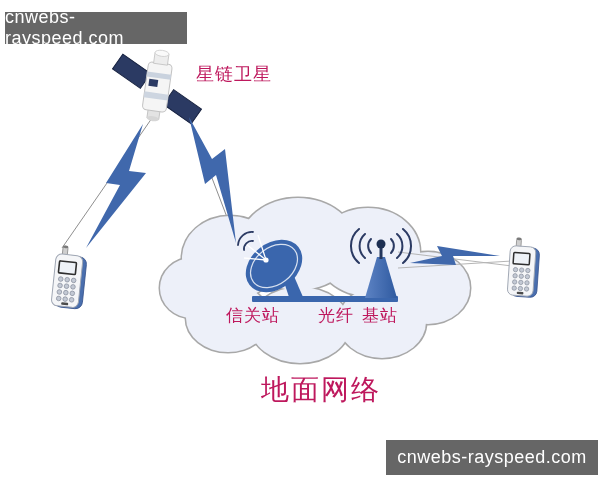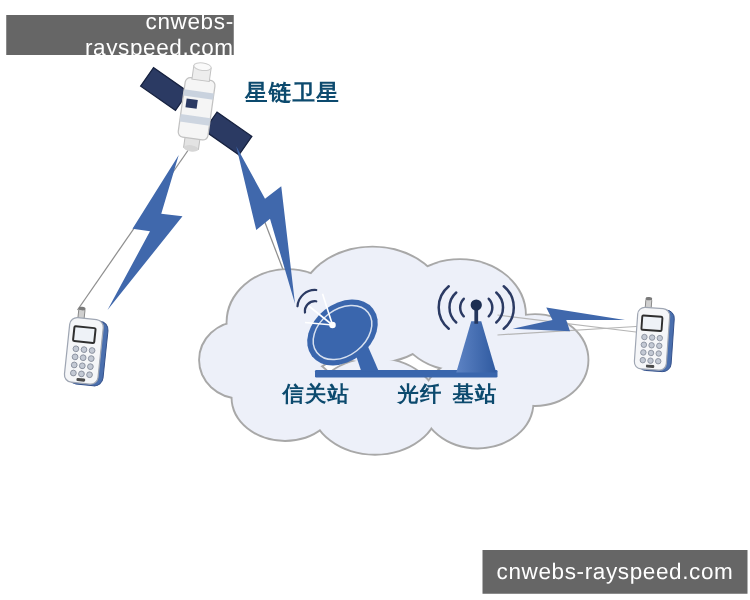--- a/index.html
+++ b/index.html
@@ -12,7 +12,7 @@
     position:absolute;background:#666666;color:#ffffff;
     display:flex;align-items:center;justify-content:center;
     font-family:"Liberation Sans","DejaVu Sans",sans-serif;
-    font-size:18px;letter-spacing:0.5px;text-align:right;
+    font-size:18px;letter-spacing:0.5px;
   }
   .wm-tl{left:5px;top:12px;width:182px;height:32px;}
   .wm-br{left:386px;top:440px;width:212px;height:35px;}

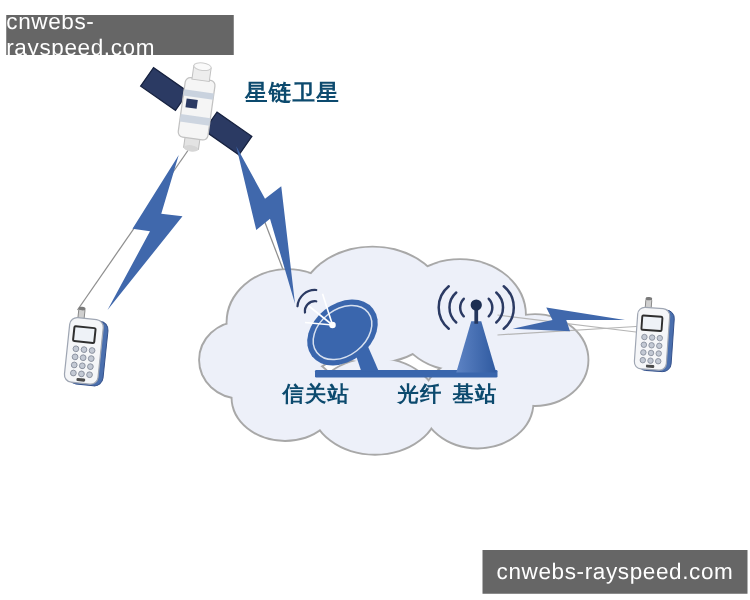--- a/index.html
+++ b/index.html
@@ -17,7 +17,7 @@
   .wm-tl{left:5px;top:12px;width:182px;height:32px;}
   .wm-br{left:386px;top:440px;width:212px;height:35px;}
   .cn{
-    position:absolute;color:#0c4a6e;font-weight:bold;white-space:nowrap;
+    position:absolute;color:#be185d;font-weight:normal;white-space:nowrap;
     font-family:"DejaVu Sans","Liberation Sans",sans-serif;
   }
   .lbl-sat{left:196px;top:62px;font-size:18px;letter-spacing:1px;}

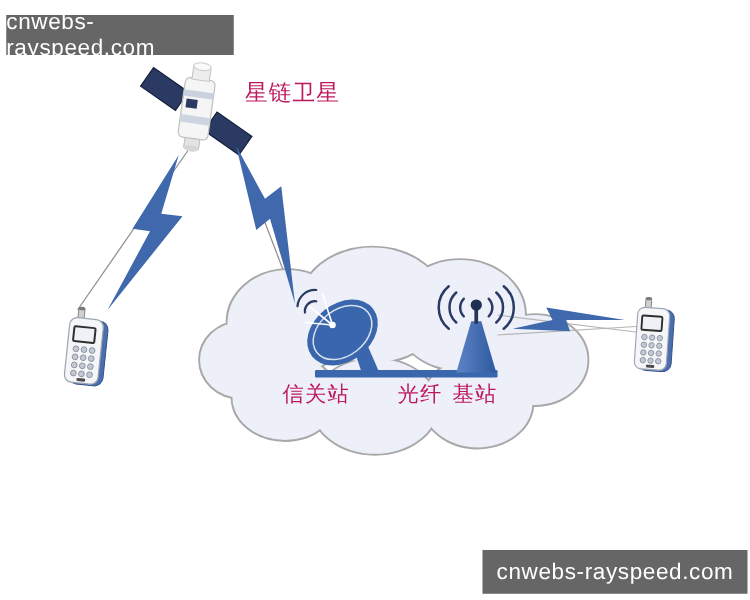--- a/index.html
+++ b/index.html
@@ -156,6 +156,7 @@
   <div class="cn lbl-gw">信关站</div>
   <div class="cn lbl-fiber">光纤</div>
   <div class="cn lbl-bs">基站</div>
+  <div class="cn lbl-ground">地面网络</div>
 
   <div class="wm wm-tl">cnwebs-rayspeed.com</div>
   <div class="wm wm-br">cnwebs-rayspeed.com</div>

